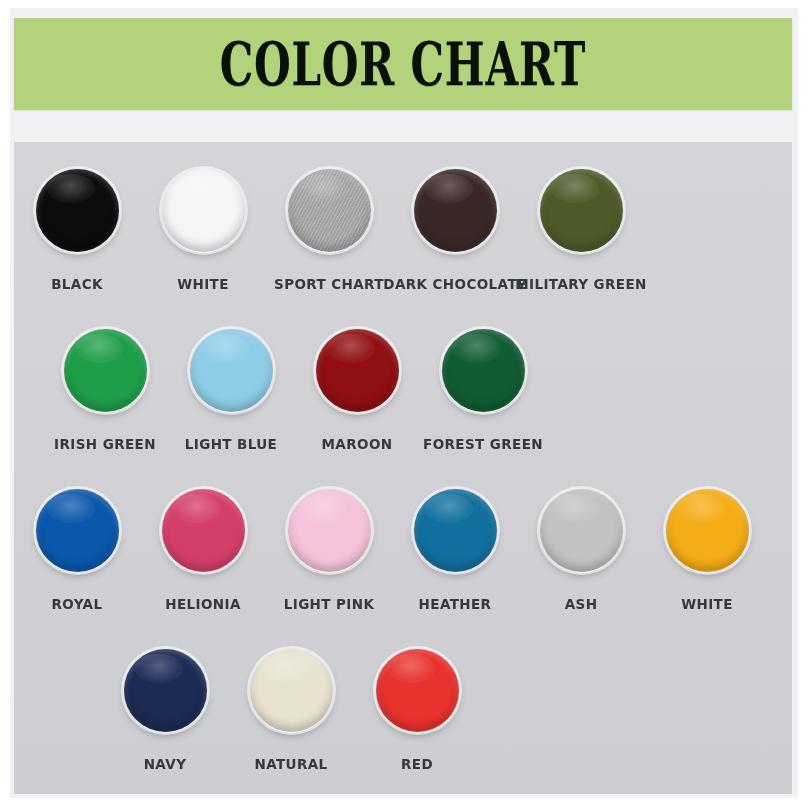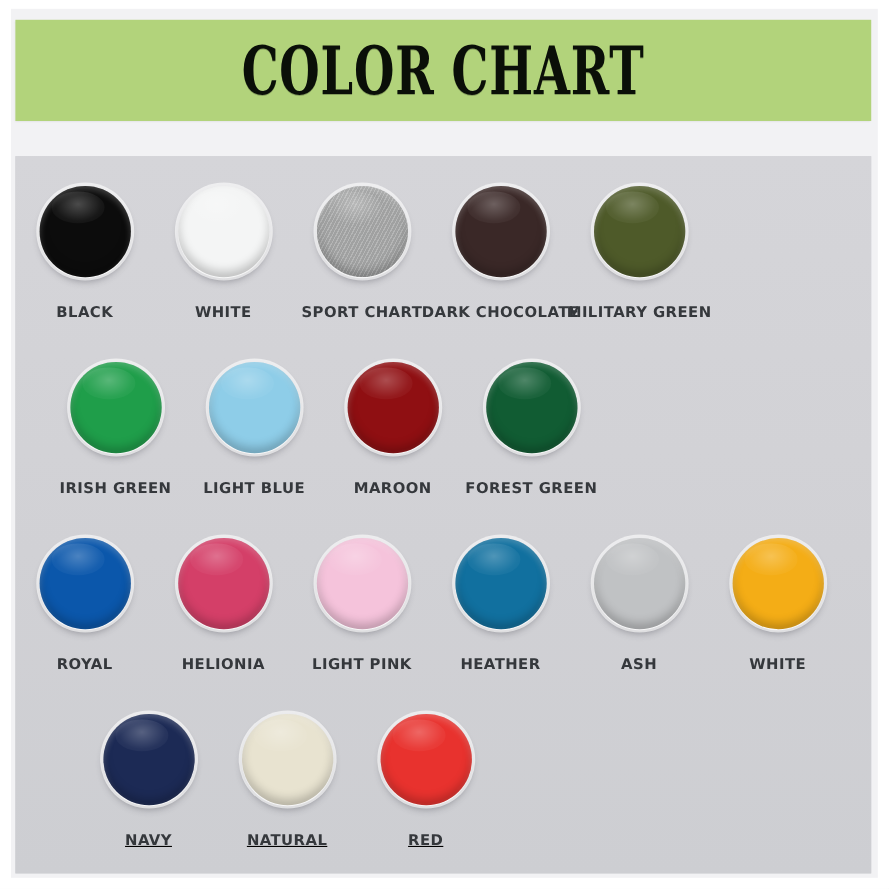--- a/index.html
+++ b/index.html
@@ -81,7 +81,7 @@
     align-items: center;
     justify-content: flex-start;
   }
-  .swatch-row.offset-1 { padding-left: 58px; box-sizing: border-box; text-decoration: underline; }
+  .swatch-row.offset-1 { padding-left: 88px; box-sizing: border-box; }
 
   .swatch-disc-wrap {
     width: 92px;

